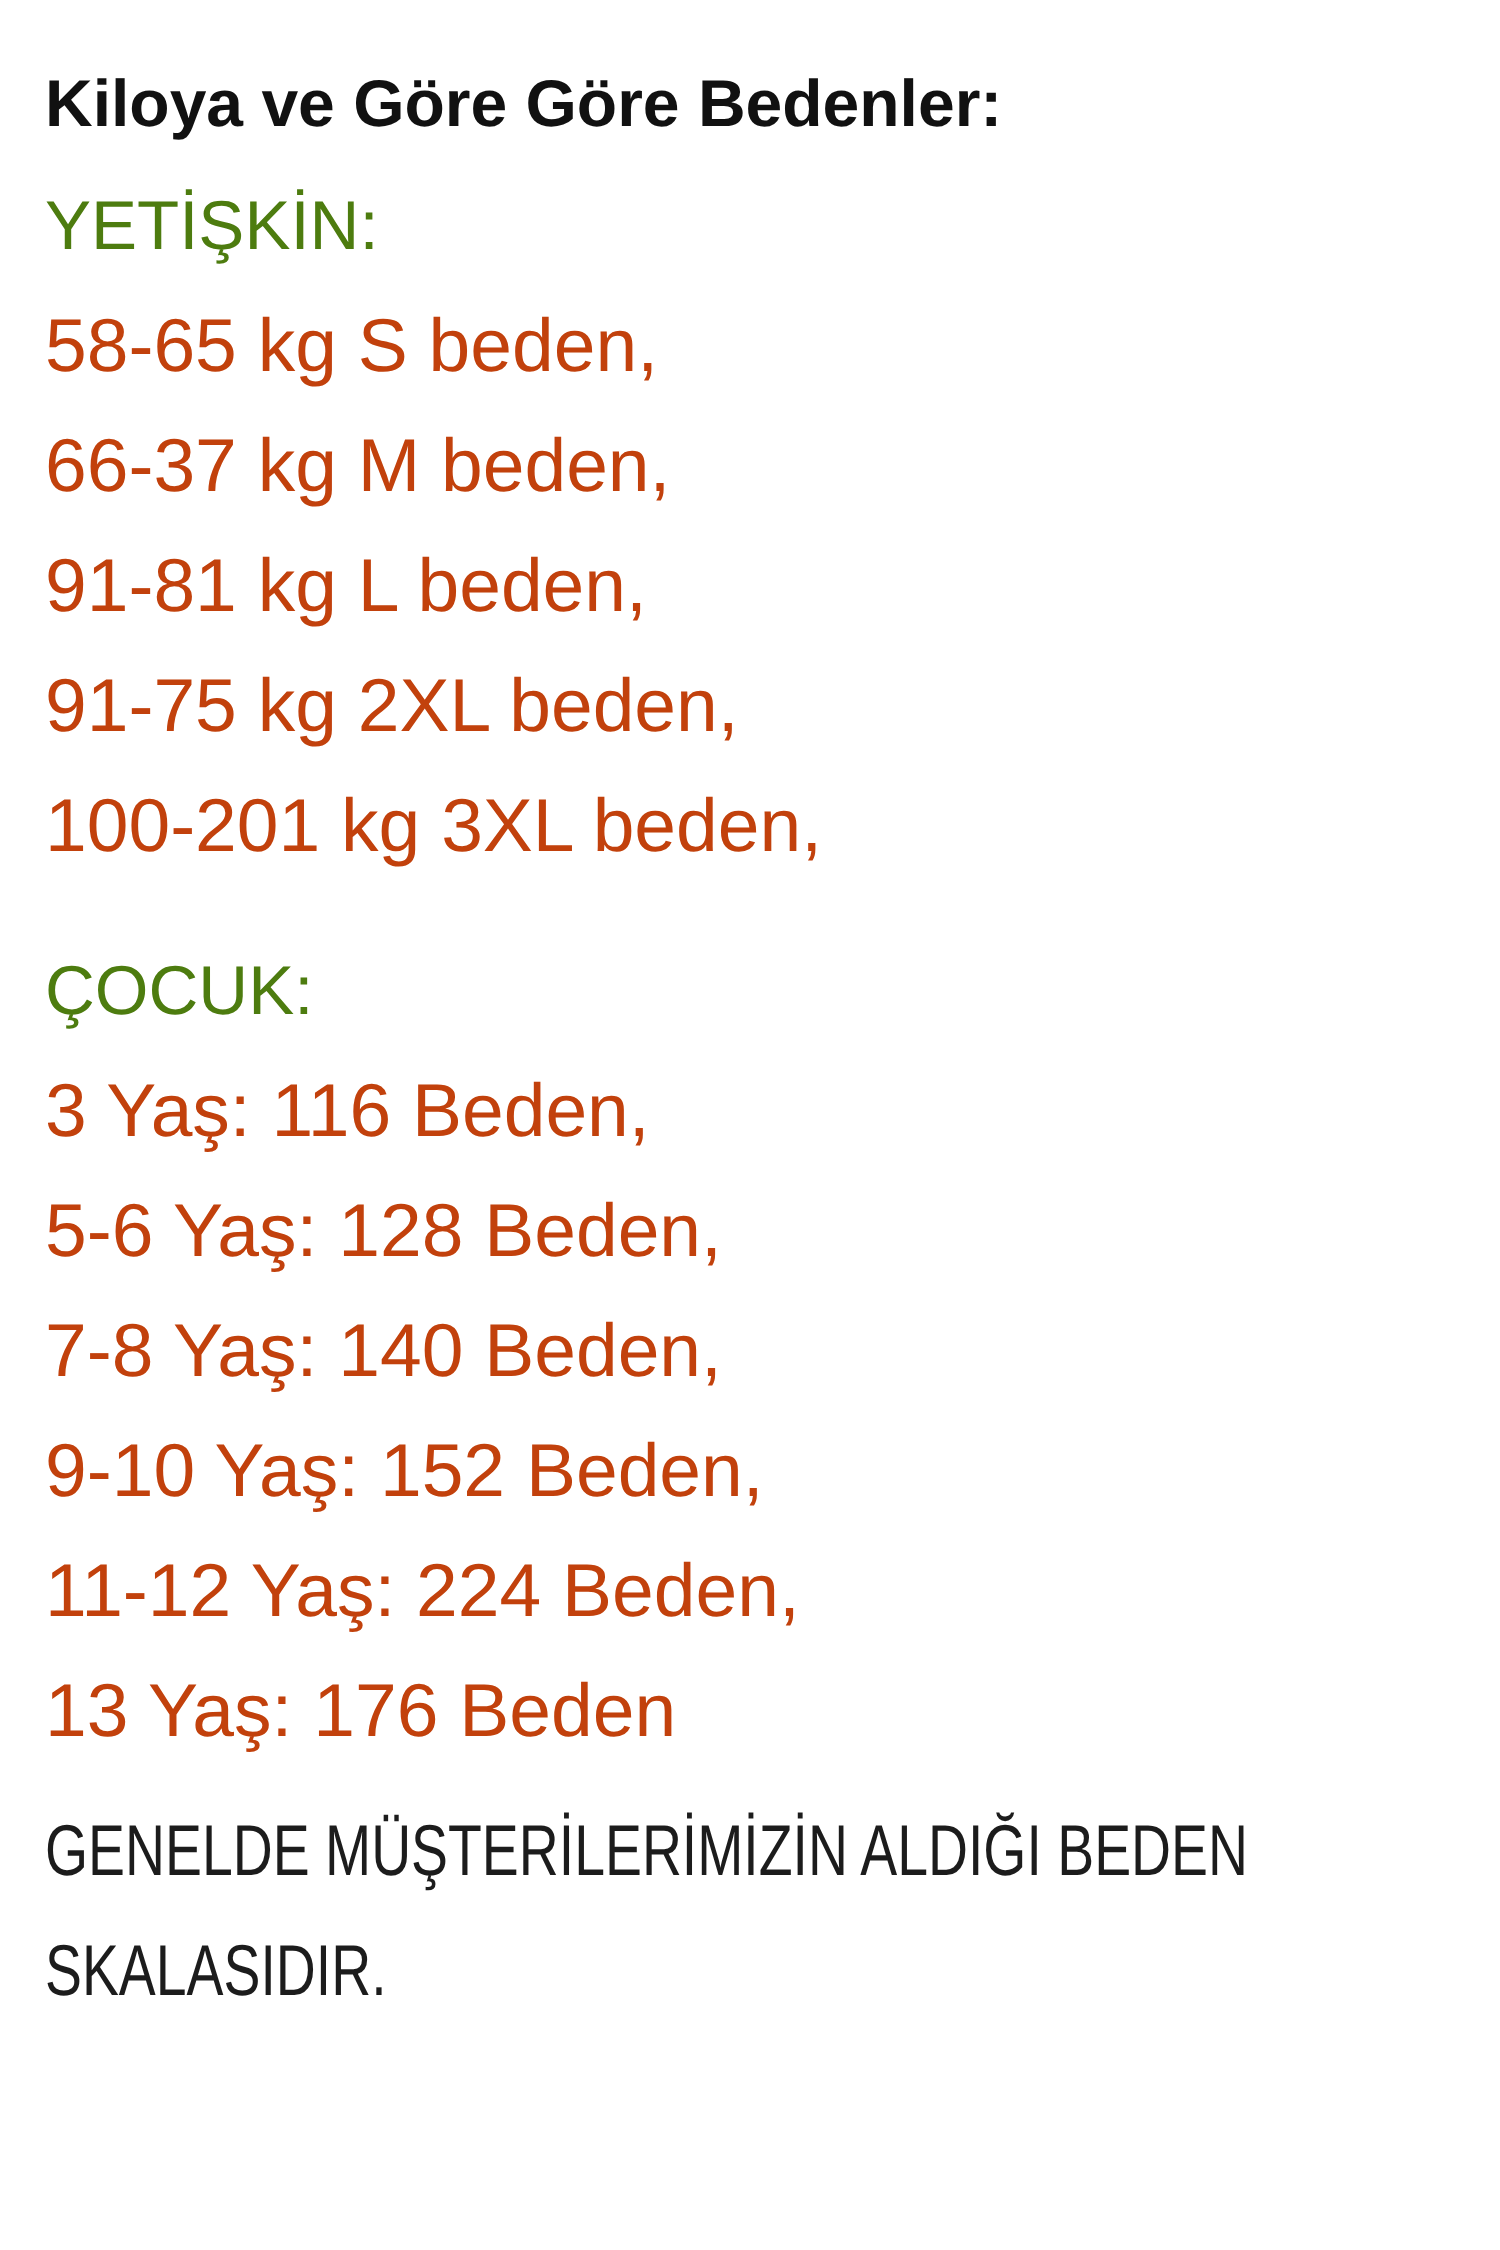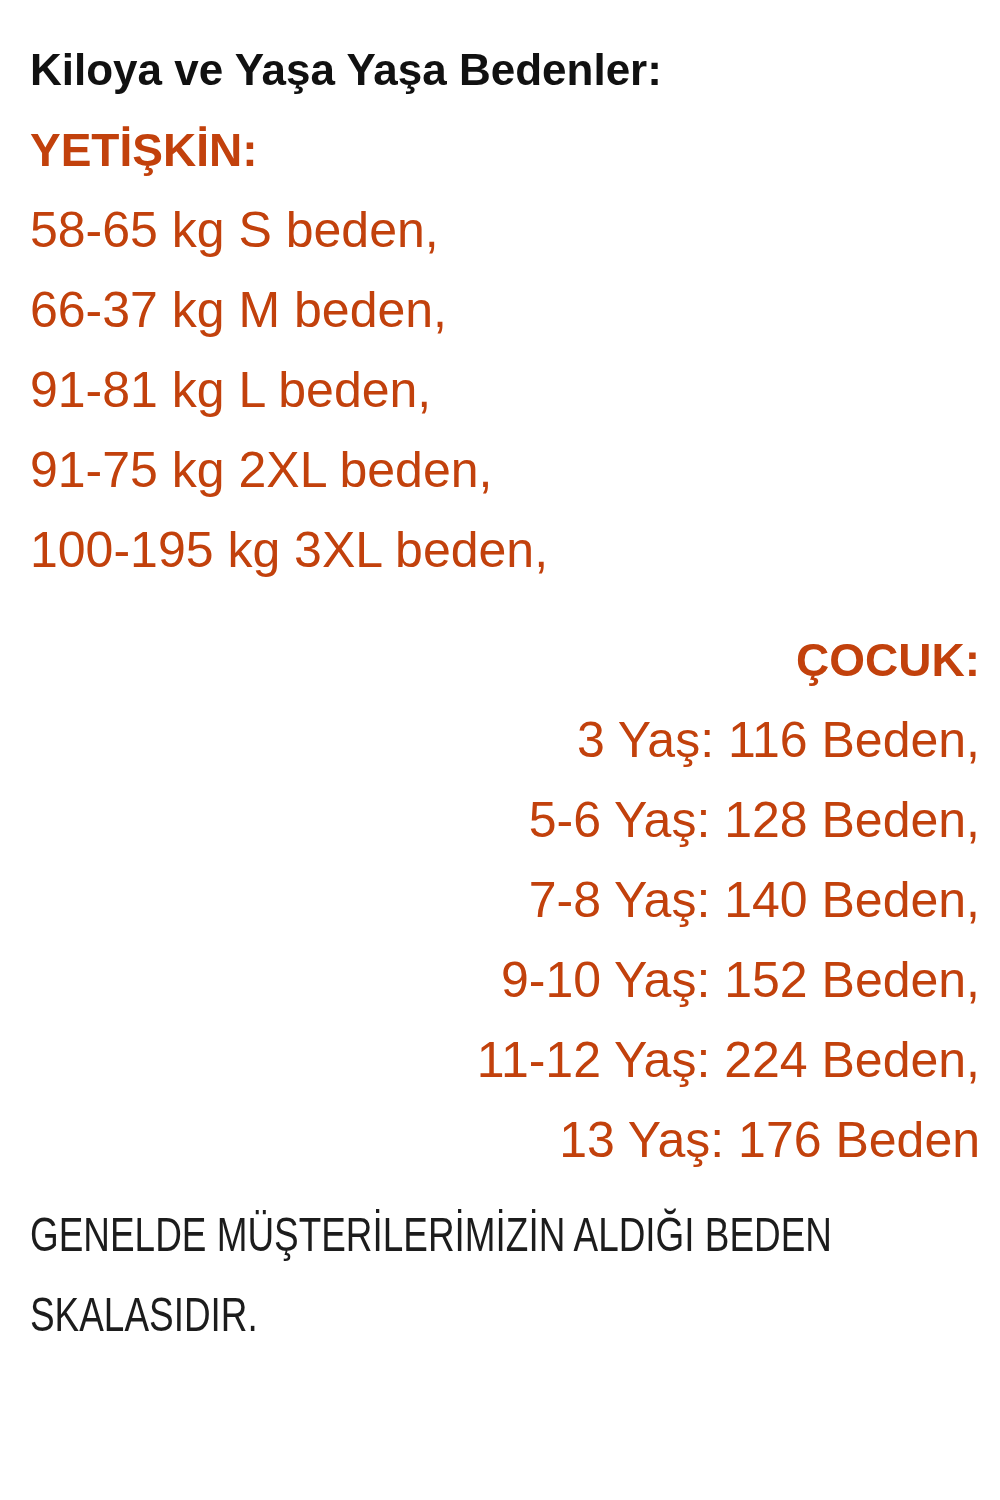--- a/index.html
+++ b/index.html
@@ -61,7 +61,7 @@
 
 <div class="doc">
 
-  <div class="title">Kiloya ve Yaşa Yaşa Bedenler:</div>
+  <div class="title">Kiloya ve Göre Göre Bedenler:</div>
 
   <div>
     <div class="section-heading">YETİŞKİN:</div>

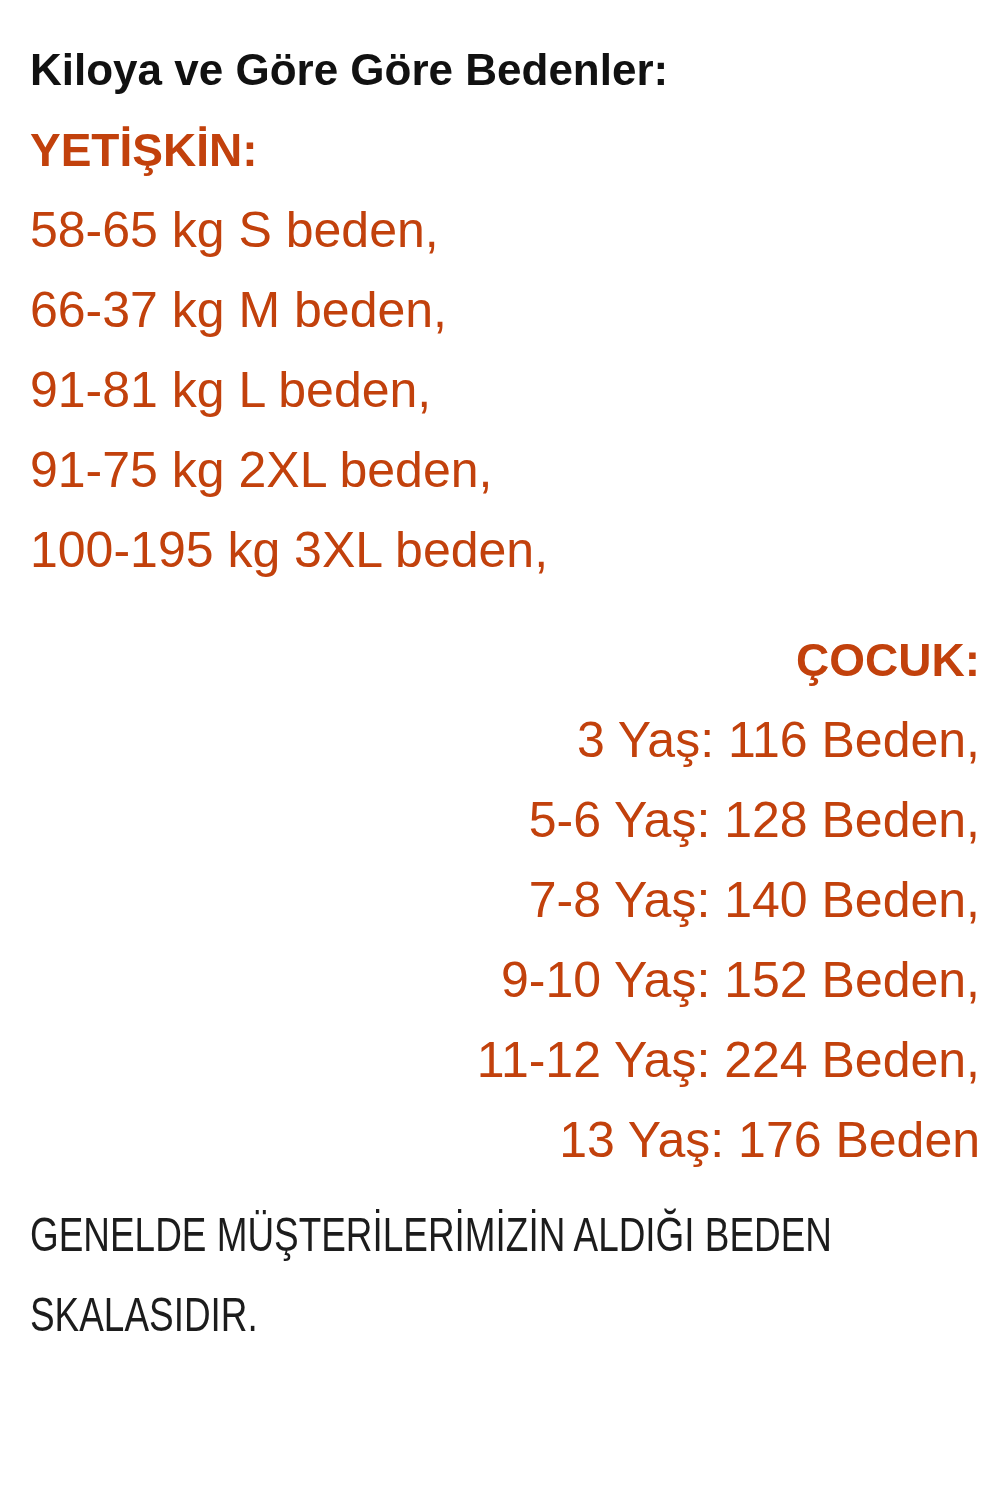--- a/index.html
+++ b/index.html
@@ -26,9 +26,9 @@
   }
   .section-heading {
     font-size: 46px;
-    font-weight: 700;
+    font-weight: 400;
     line-height: 80px;
-    color: #c2410c;
+    color: #4d7c0f;
     white-space: nowrap;
   }
   .size-line {

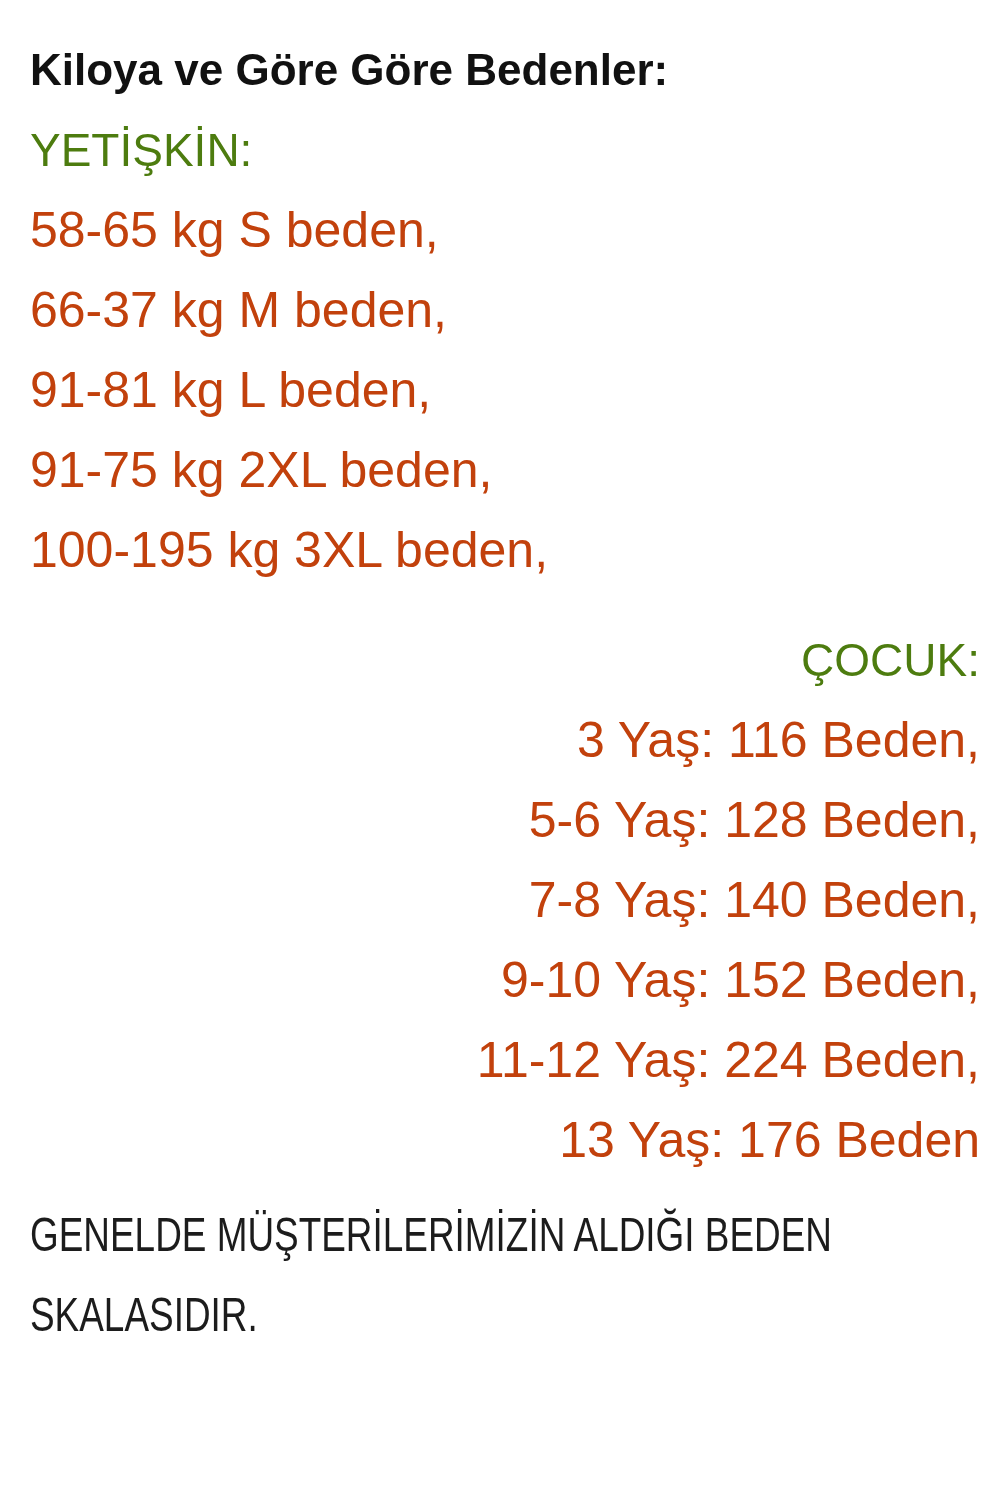--- a/index.html
+++ b/index.html
@@ -69,7 +69,7 @@
     <div class="size-line">66-37 kg M beden,</div>
     <div class="size-line">91-81 kg L beden,</div>
     <div class="size-line">91-75 kg 2XL beden,</div>
-    <div class="size-line">100-195 kg 3XL beden,</div>
+    <div class="size-line">100-201 kg 3XL beden,</div>
   </div>
 
   <div class="section-child">

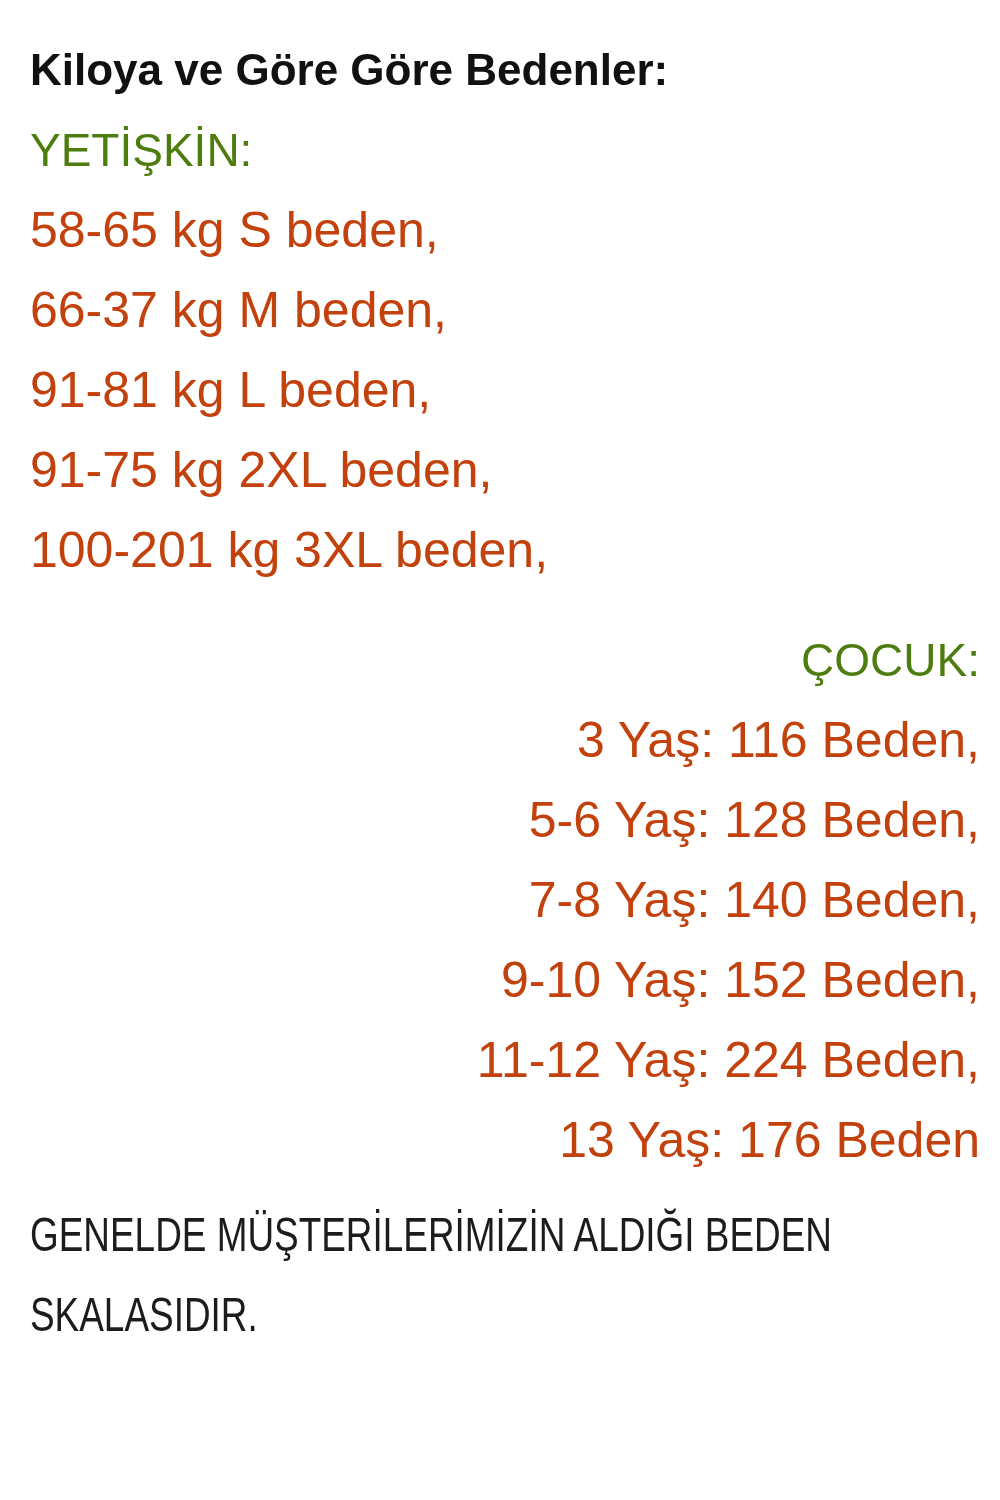--- a/index.html
+++ b/index.html
@@ -40,7 +40,6 @@
   }
   .section-child {
     margin-top: 30px;
-    text-align: right;
   }
   .footer-note {
     margin-top: 15px;

